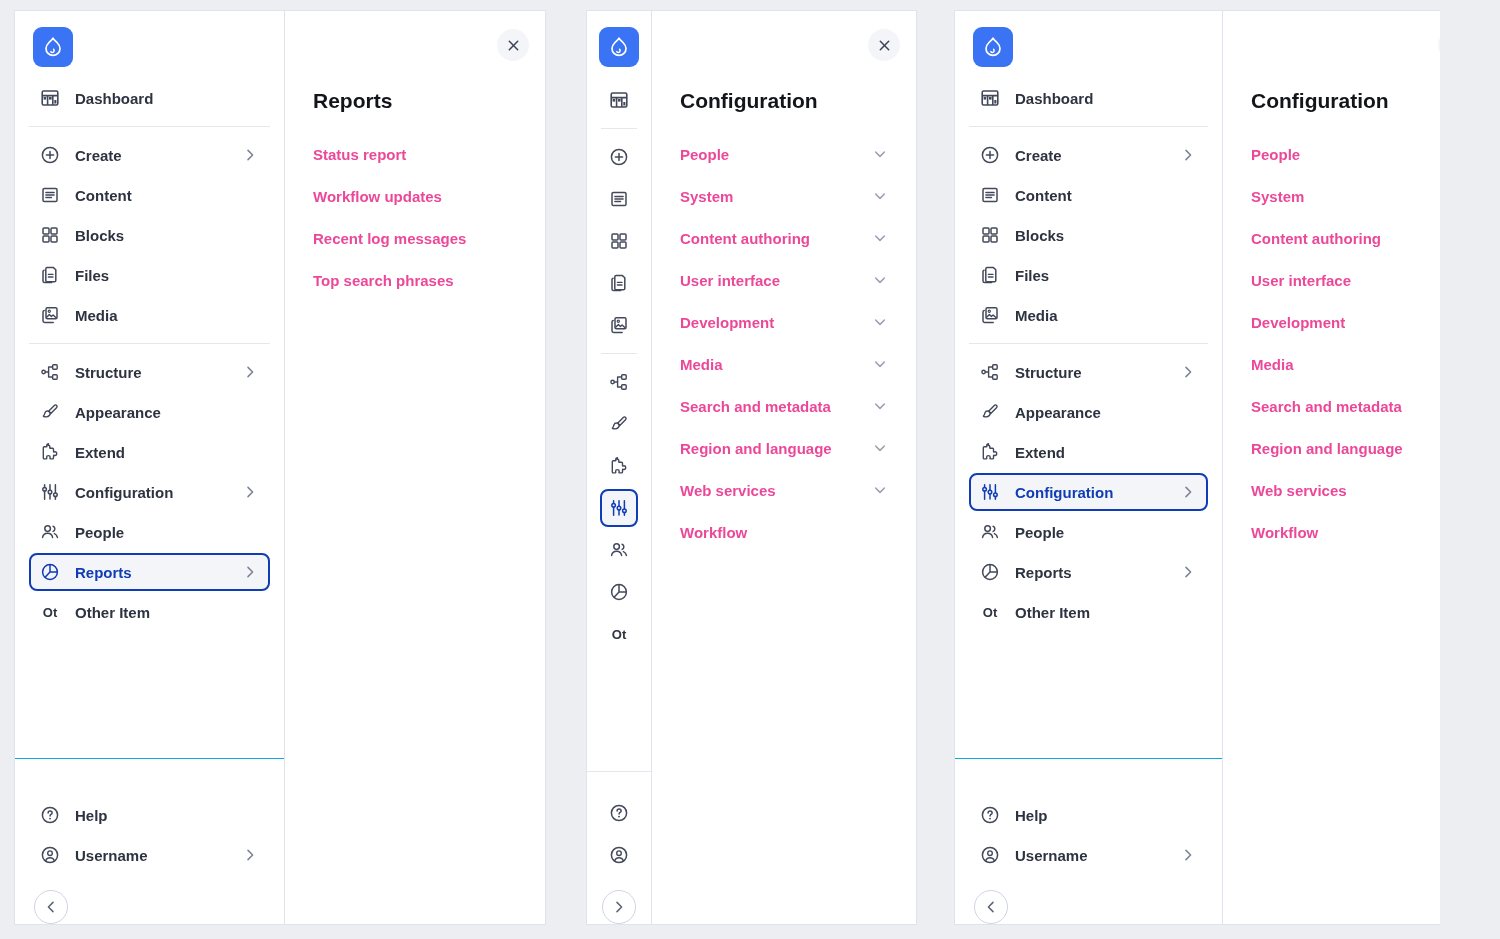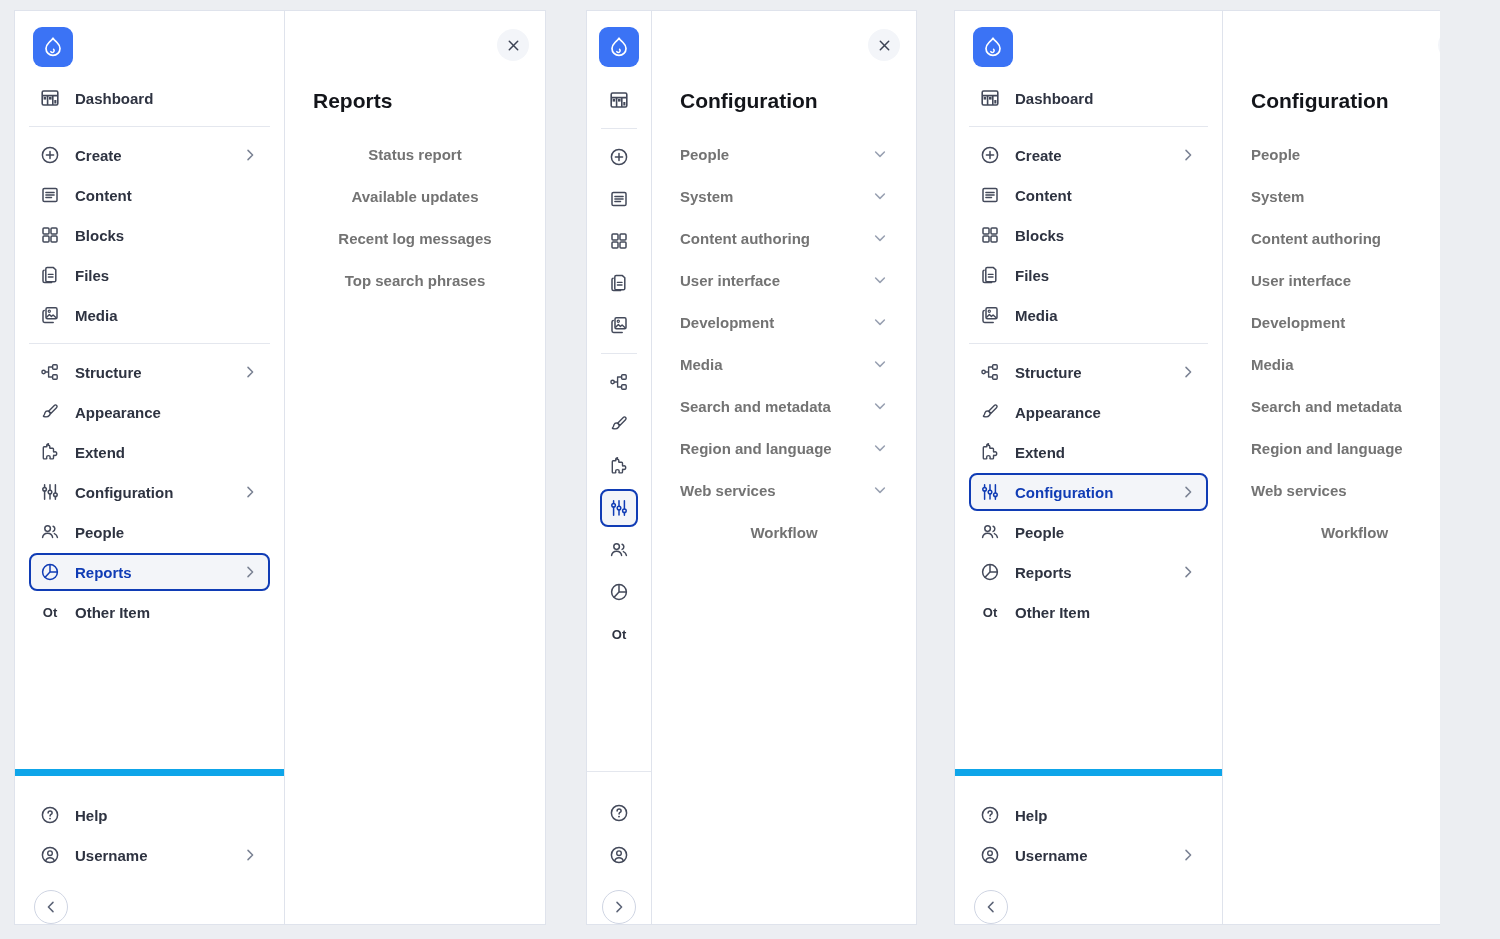--- a/index.html
+++ b/index.html
@@ -95,9 +95,8 @@
     display: flex; align-items: center;
     padding: 0 28px;
     height: 42px;
-    font-size: 15px; font-weight: 700; color: #737373;
+    font-size: 15px; font-weight: 700; color: #ec4899;
     cursor: pointer;
-    justify-content: center;
   }
   .fly-item .chev-d { margin-left: auto; color: #98a0b1; display: flex; }
 

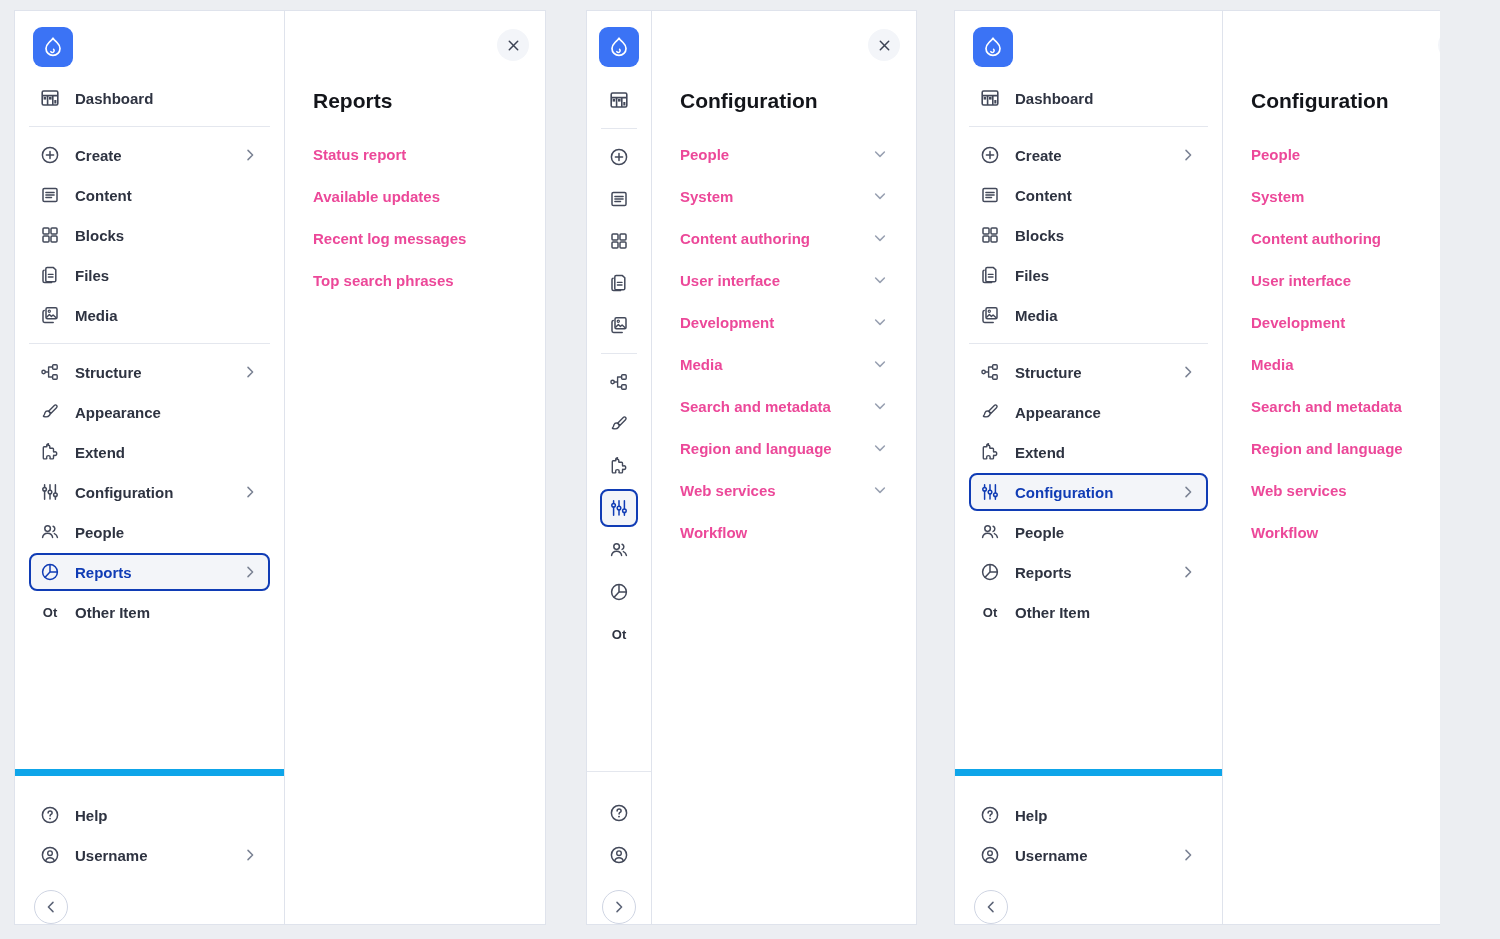--- a/index.html
+++ b/index.html
@@ -337,7 +337,7 @@
             <span>Status report</span>
           </li>
           <li class="fly-item">
-            <span>Available updates</span>
+            <span>Workflow updates</span>
           </li>
           <li class="fly-item">
             <span>Recent log messages</span>

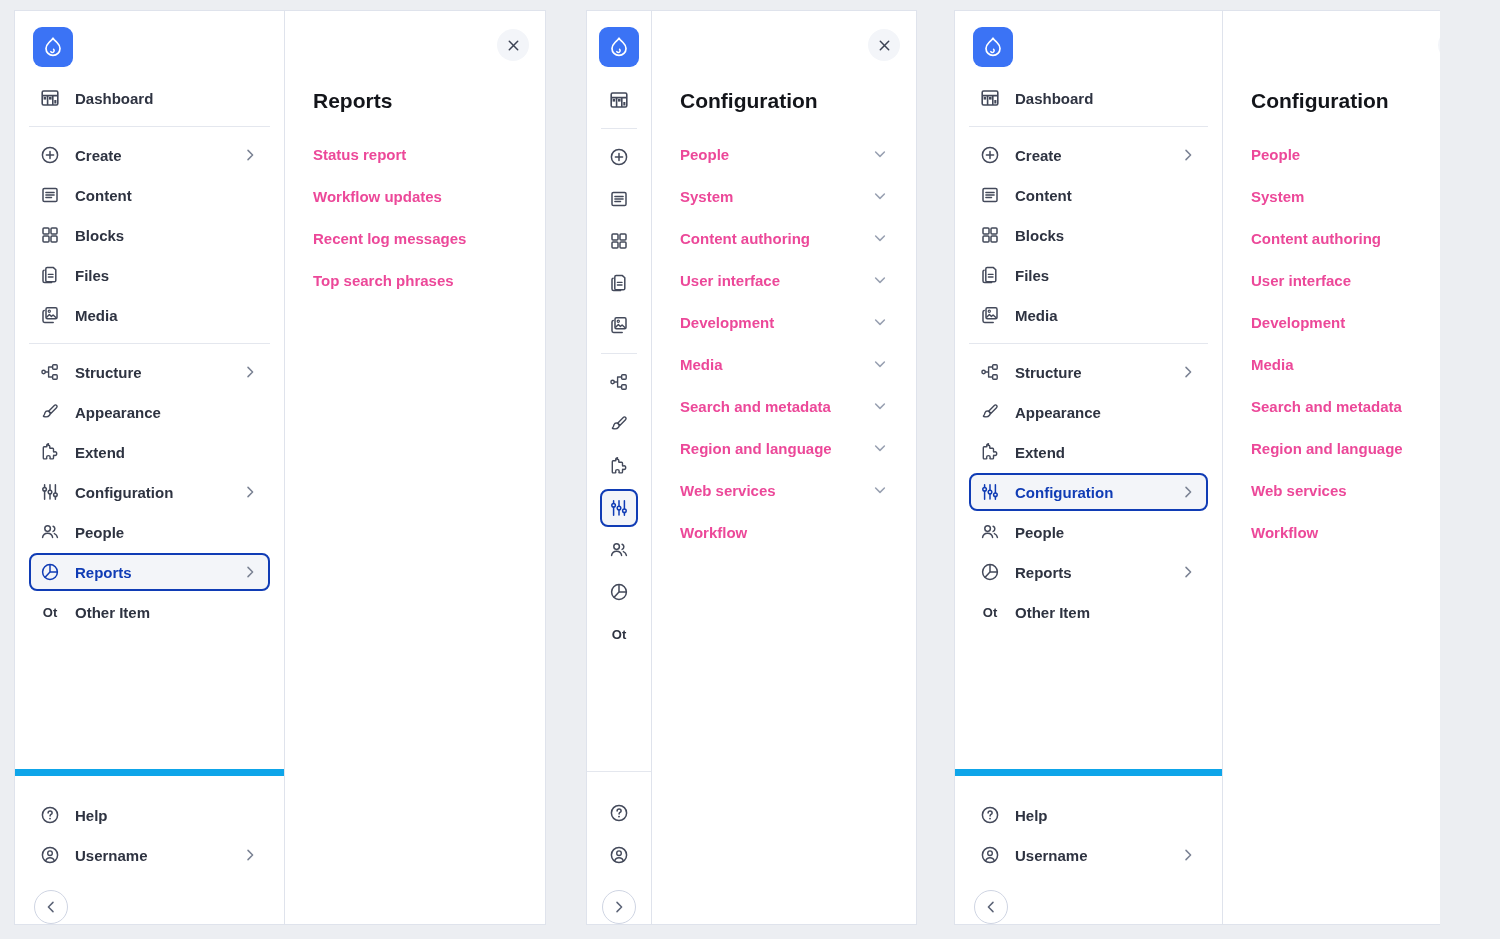--- a/index.html
+++ b/index.html
@@ -65,8 +65,8 @@
   
   .nav-footer {
     position: absolute; left: 0; right: 0; bottom: 0;
-    border-top: 7px solid #0ea5e9;
-    padding-top: 18px;
+    border-top: 1px solid #0ea5e9;
+    padding-top: 35px;
   }
   .round-btn {
     width: 34px; height: 34px; border-radius: 50%;

